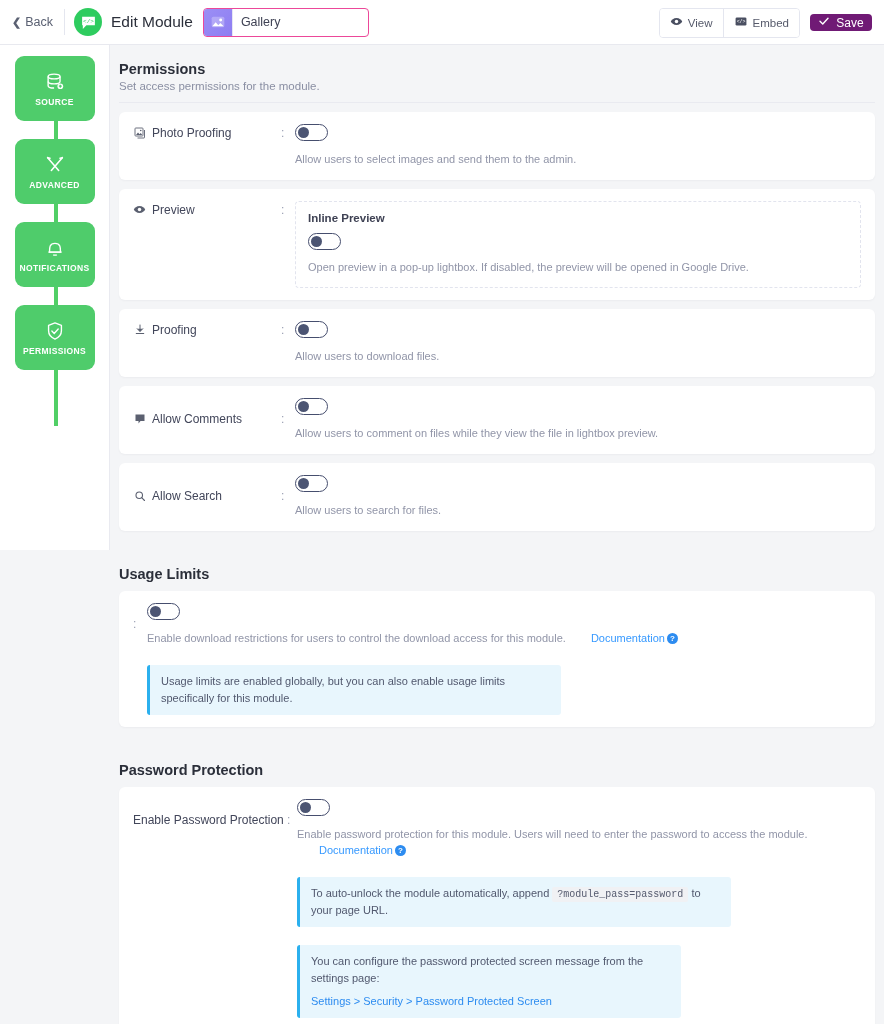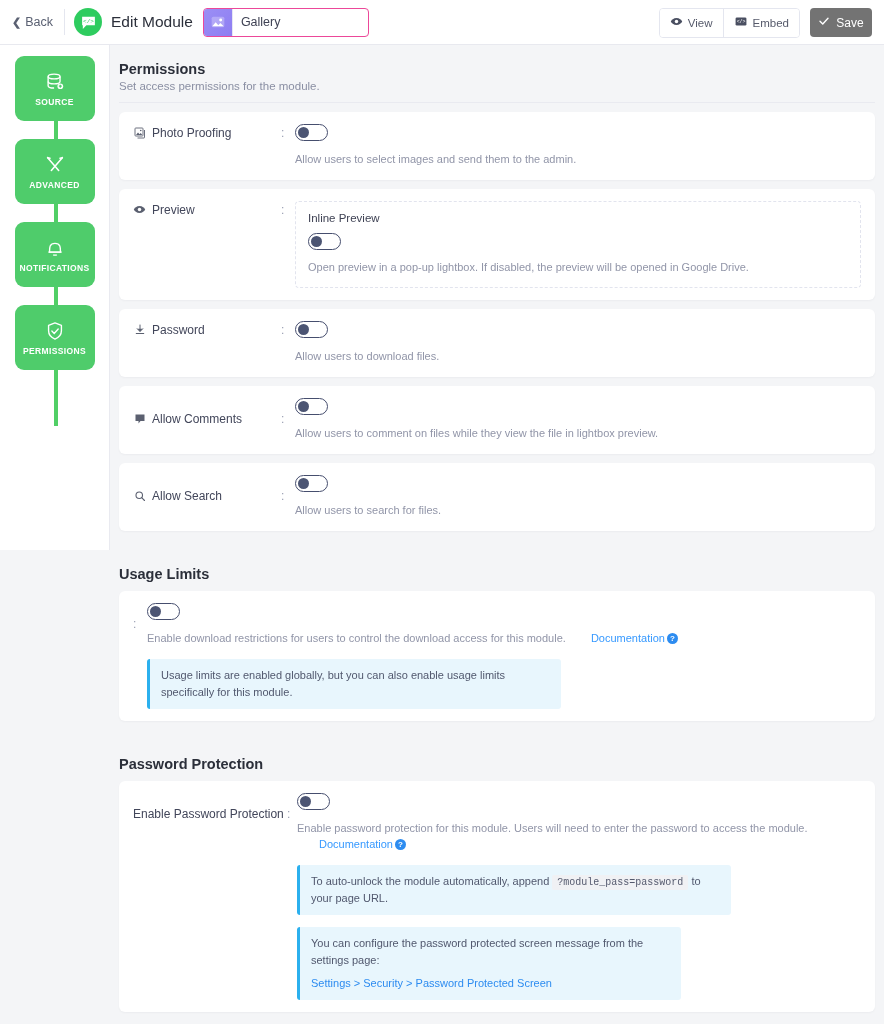--- a/index.html
+++ b/index.html
@@ -80,9 +80,9 @@
   .btn-ghost + .btn-ghost { border-left: 1px solid #e4e6ef; }
   .btn-save {
     display: flex; align-items: center; justify-content: center; gap: 6px;
-    background: #737373; color: #fff;
+    background: #701a75; color: #fff;
     font-size: 12px; border-radius: 4px;
-    padding: 0 14px; height: 29px; width: 62px;
+    padding: 0 14px; height: 17px; width: 62px;
     cursor: pointer; white-space: nowrap;
   }
 

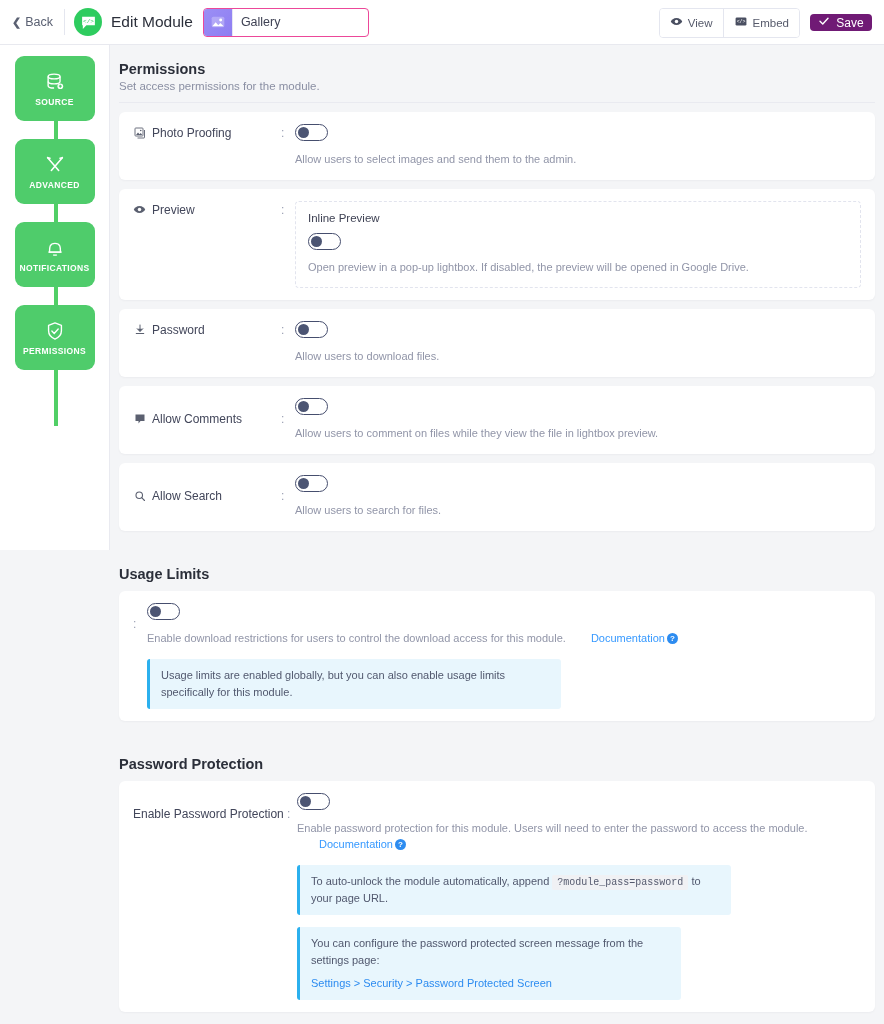--- a/index.html
+++ b/index.html
@@ -174,7 +174,7 @@
     border: 1px dashed #e2e4ee; border-radius: 4px;
     padding: 10px 12px 11px 12px;
   }
-  .inline-box-title { font-size: 11.5px; font-weight: normal; color: #3f4254; margin-bottom: 9px; }
+  .inline-box-title { font-size: 11.5px; font-weight: bold; color: #3f4254; margin-bottom: 9px; }
   .inline-box .help-text { margin-top: 9px; }
 
   .notice {

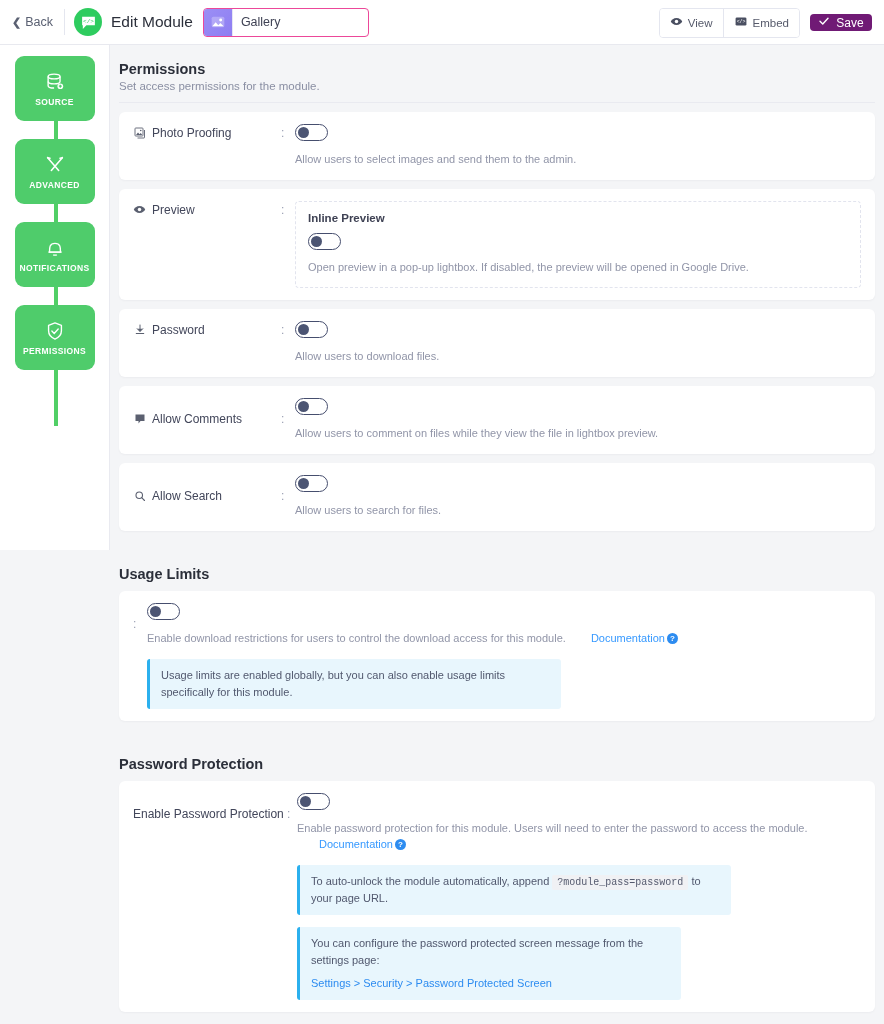--- a/index.html
+++ b/index.html
@@ -380,7 +380,7 @@
                 <path d="M4.5 20h15"></path>
               </svg>
             </span>
-            <span>Password</span>
+            <span>Proofing</span>
           </div>
           <div class="colon">:</div>
           <div class="row-control">

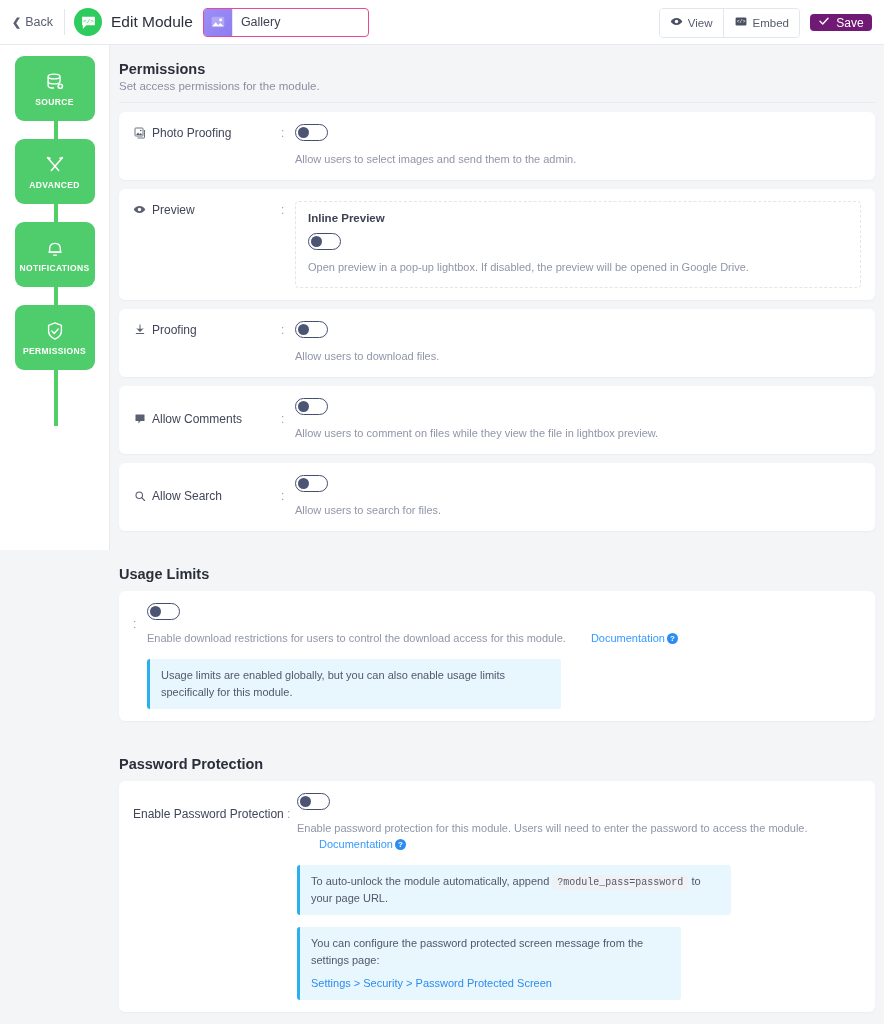--- a/index.html
+++ b/index.html
@@ -178,7 +178,7 @@
   .inline-box .help-text { margin-top: 9px; }
 
   .notice {
-    margin-top: 12px;
+    margin-top: 18px;
     background: #e8f6fd; border-left: 3px solid #2bb0ee;
     border-radius: 3px;
     padding: 8px 11px;

